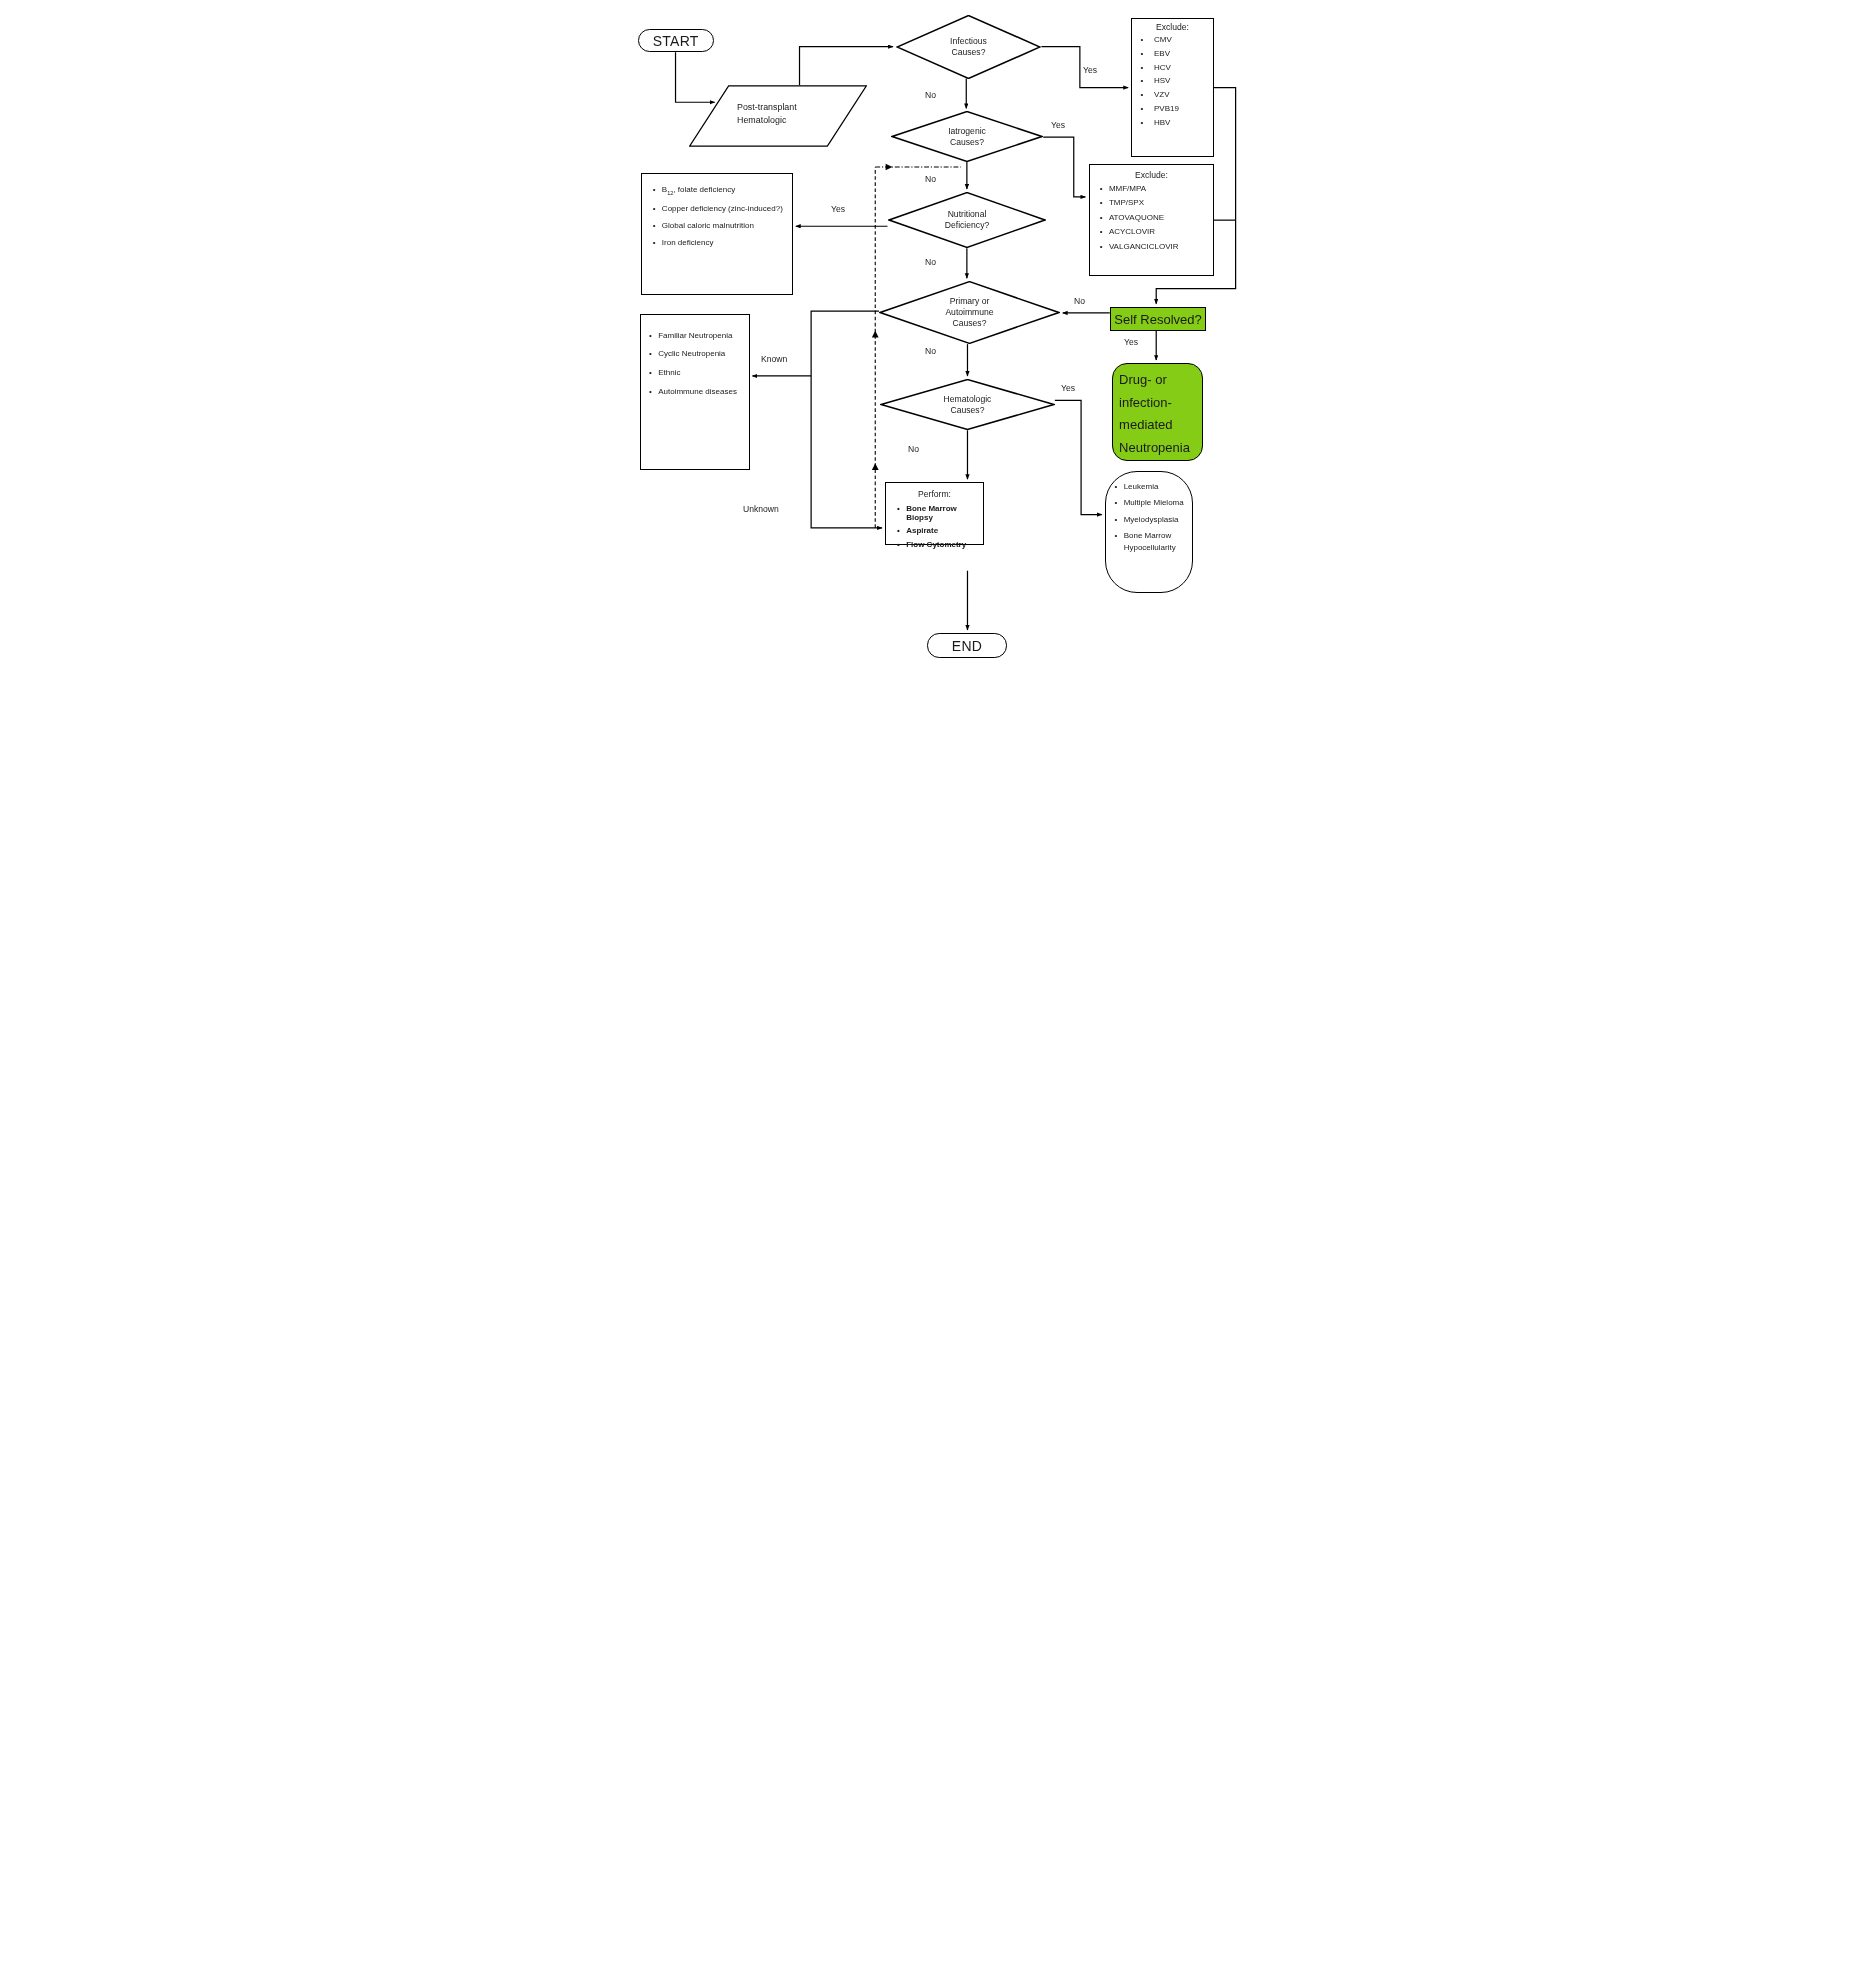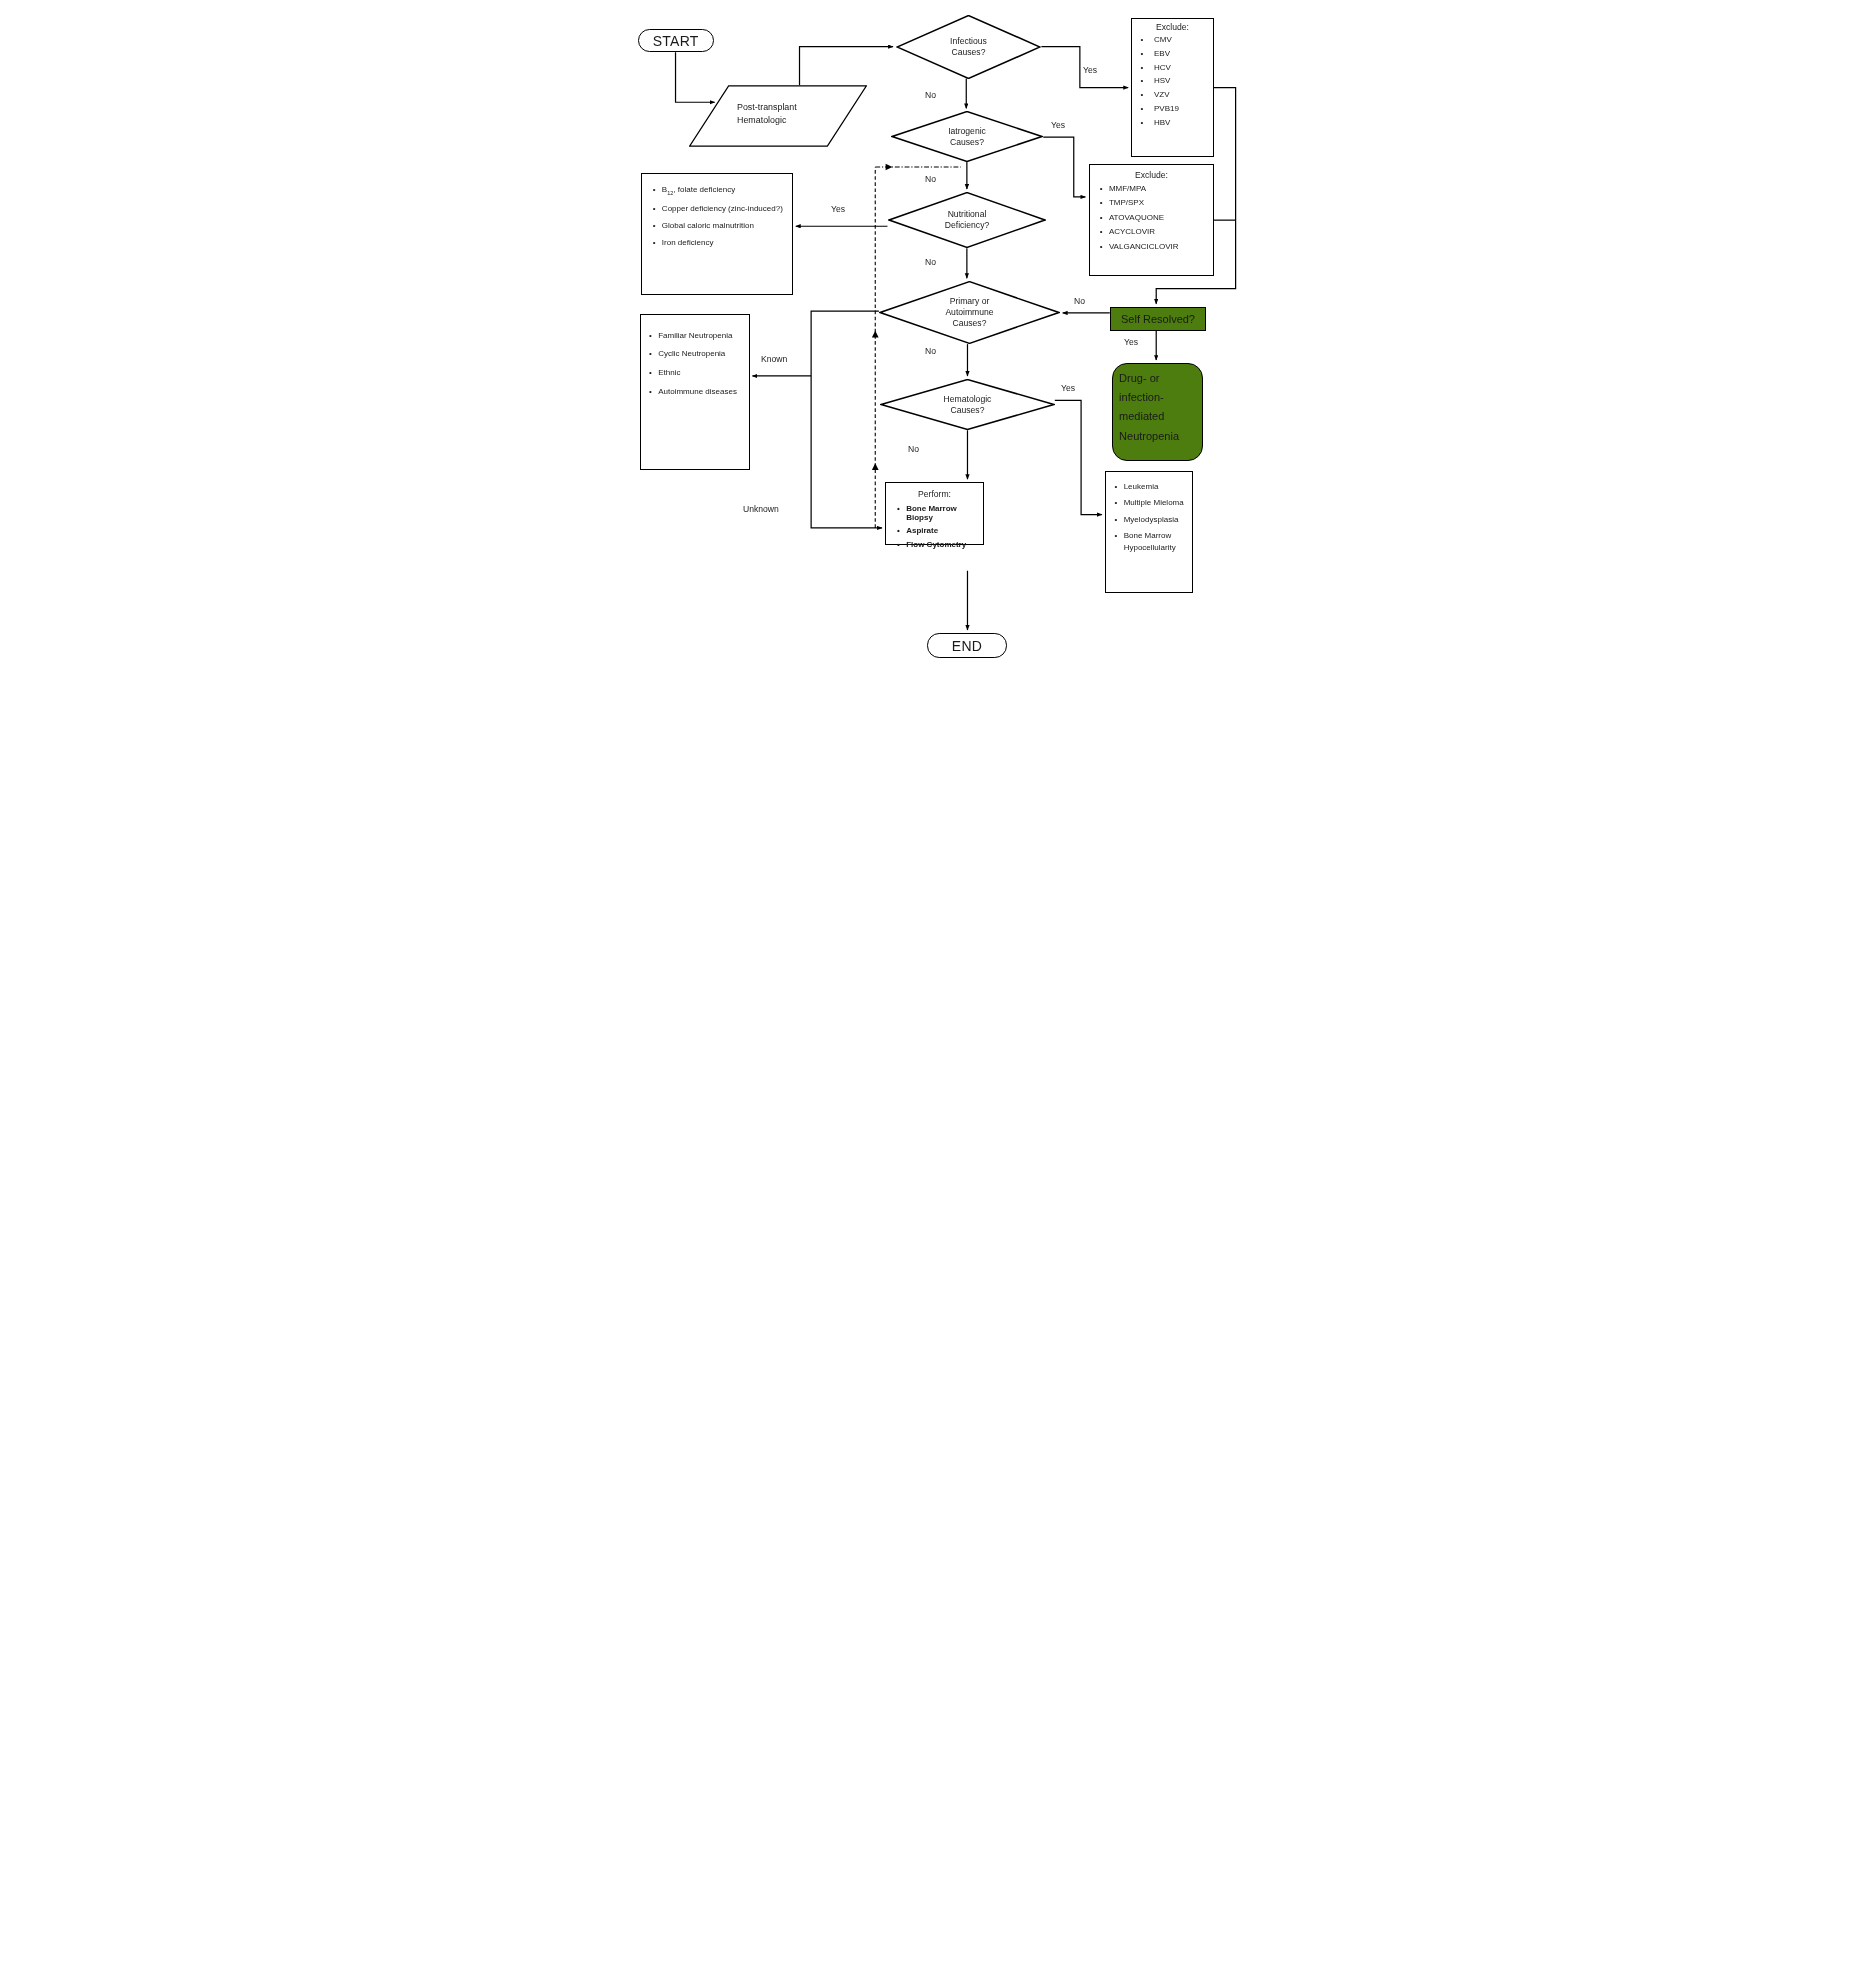--- a/index.html
+++ b/index.html
@@ -18,7 +18,7 @@
   .listbox ul{margin:0;padding:0 2.4px 0 6.1px;list-style:none;}
   .listbox li{position:relative;padding-left:10.4px;}
   .listbox li::before{content:"\2022";position:absolute;left:1.2px;top:0;}
-  .plainbox{border:1.2px solid #000;background:#4d7c0f;box-sizing:border-box;font-size:11px;}
+  .plainbox{border:1.2px solid #000;background:#84cc16;box-sizing:border-box;font-size:13px;}
   .edge-label{font-size:8.6px;color:#222;background:transparent;white-space:nowrap;}
 
   

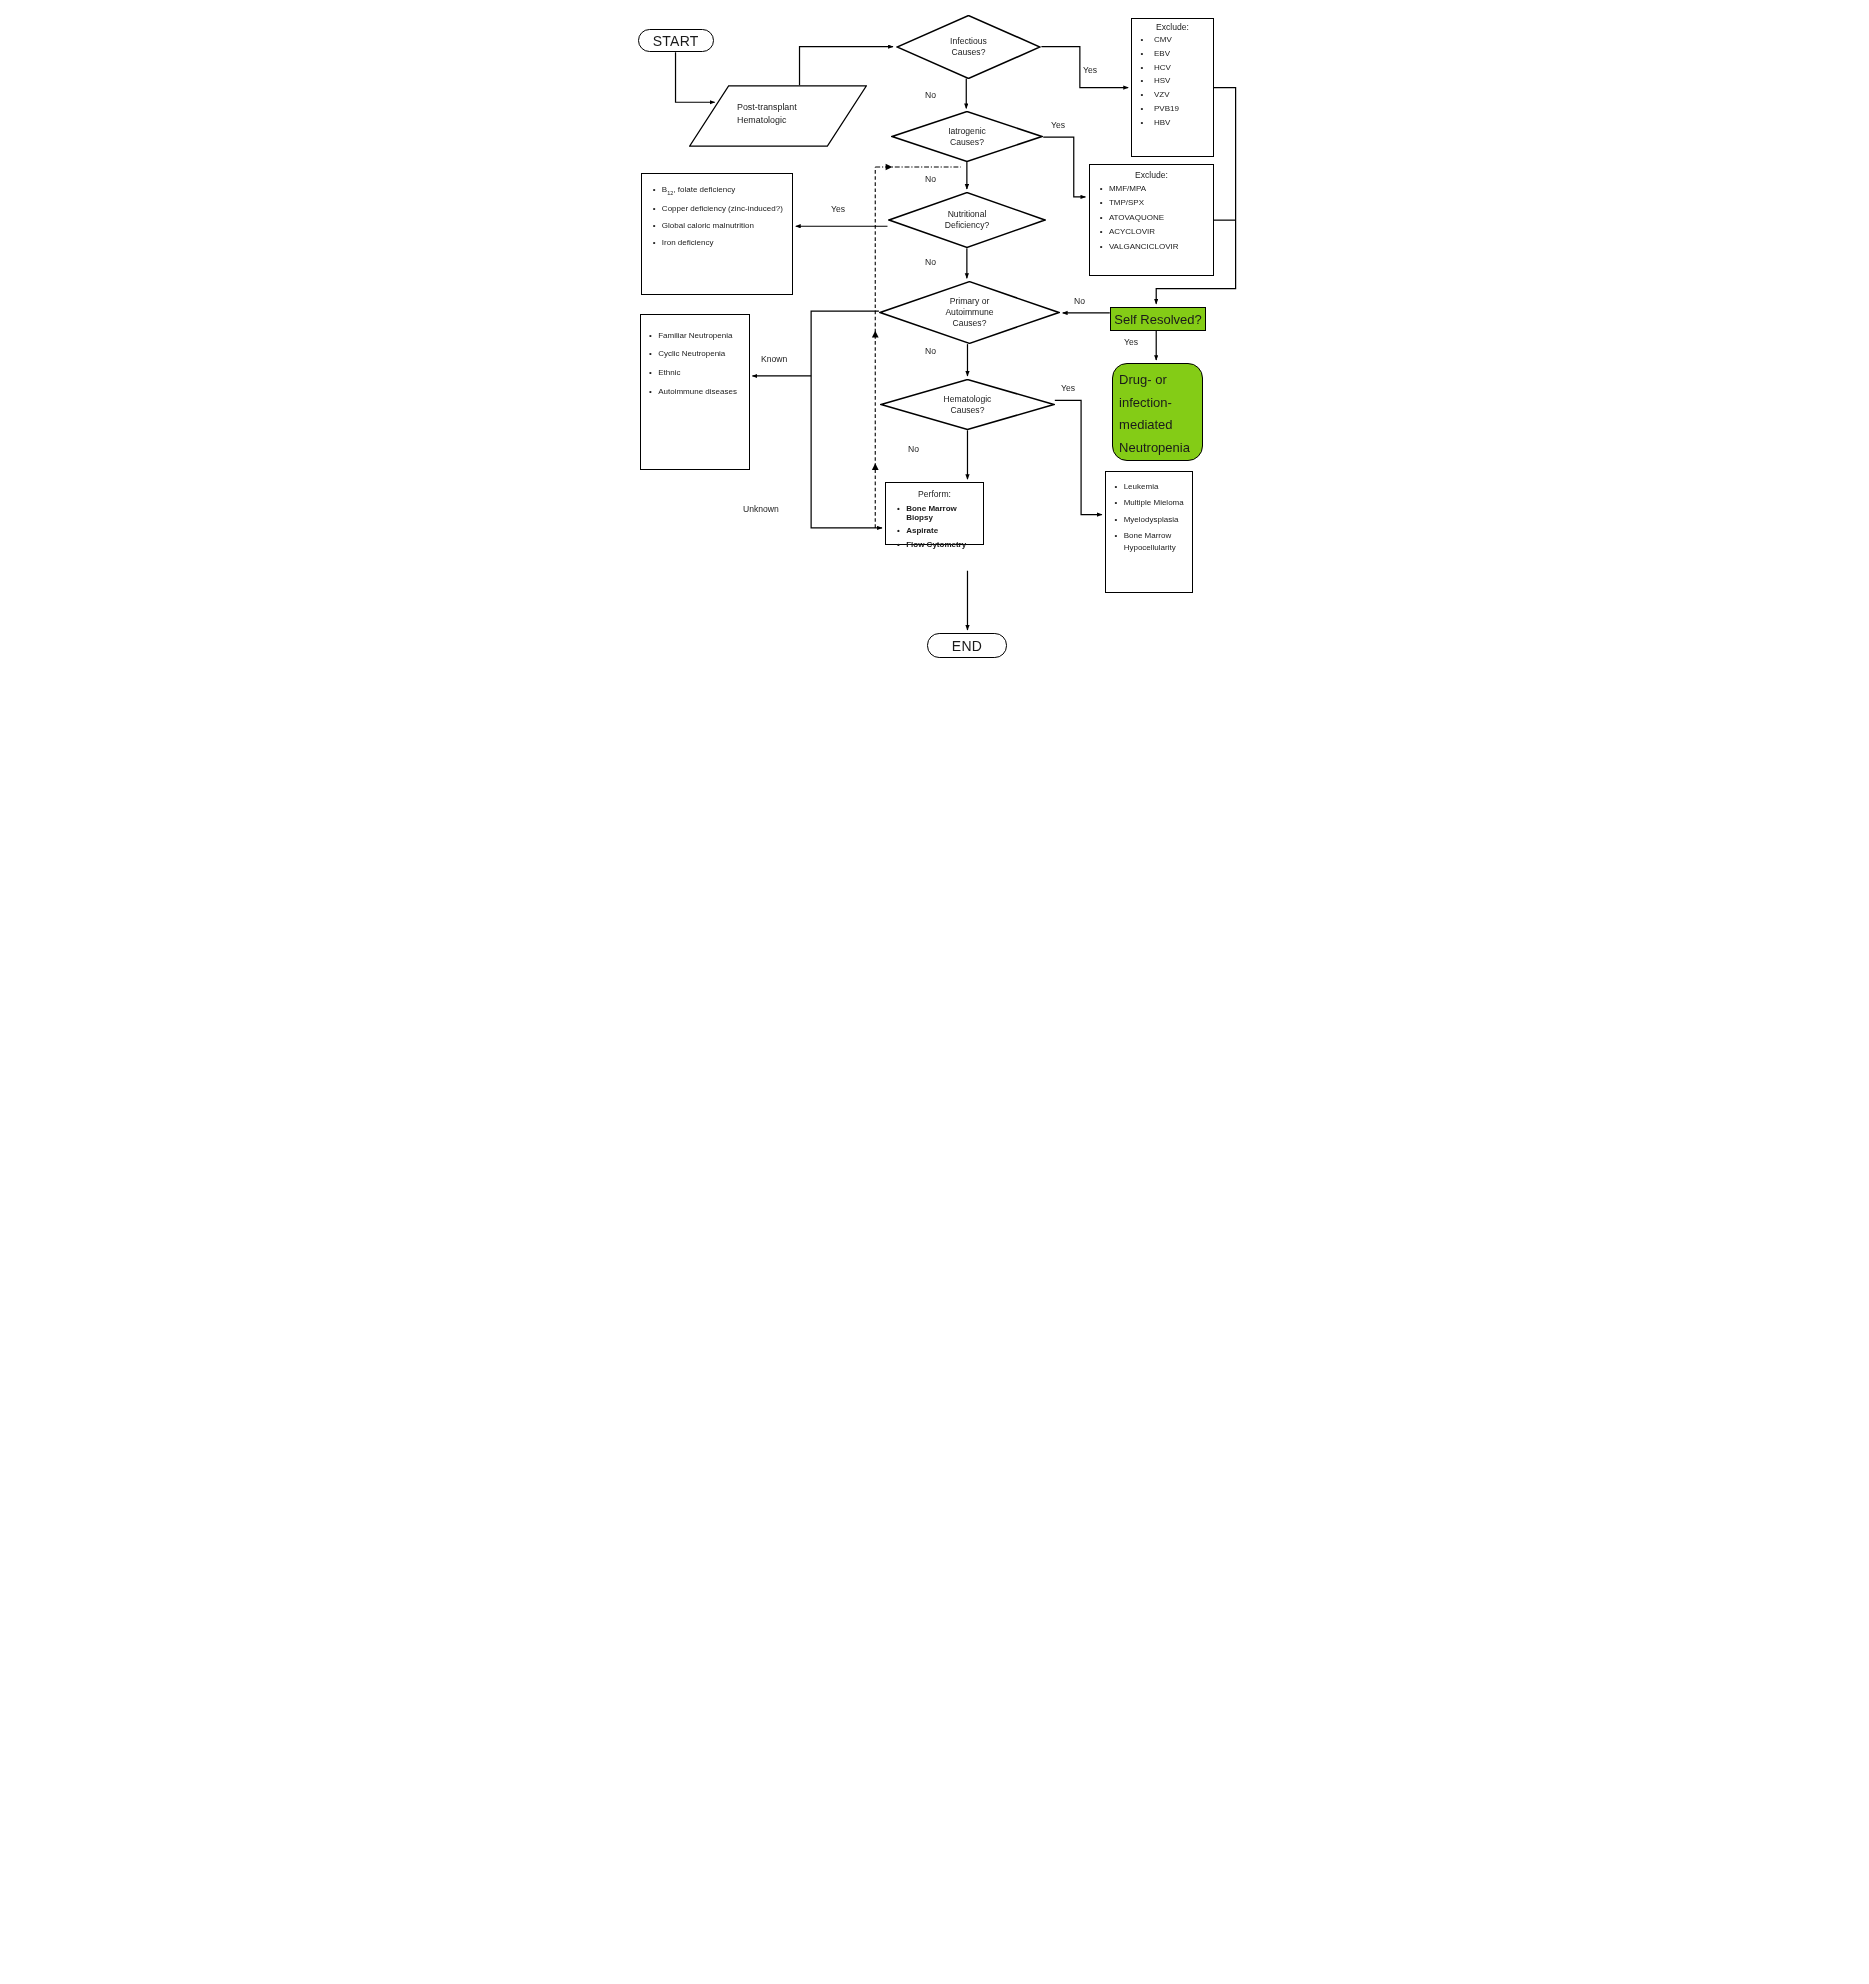--- a/index.html
+++ b/index.html
@@ -32,7 +32,7 @@
   #box-nutritional li{margin-bottom:5.5px;line-height:1.45;}
   #box-familiar{padding:14.7px 1.2px;}
   #box-familiar li{margin-bottom:6.7px;line-height:1.5;}
-  #box-hematologic-causes{padding:8.6px 1.2px;}
+  #box-hematologic-causes{padding:8.6px 1.2px;border-radius:32px;}
   #box-hematologic-causes li{margin-bottom:4.9px;line-height:1.45;}
   #box-perform{padding:6.1px 3.7px;}
   #box-perform .btitle{margin-bottom:4.9px;}

